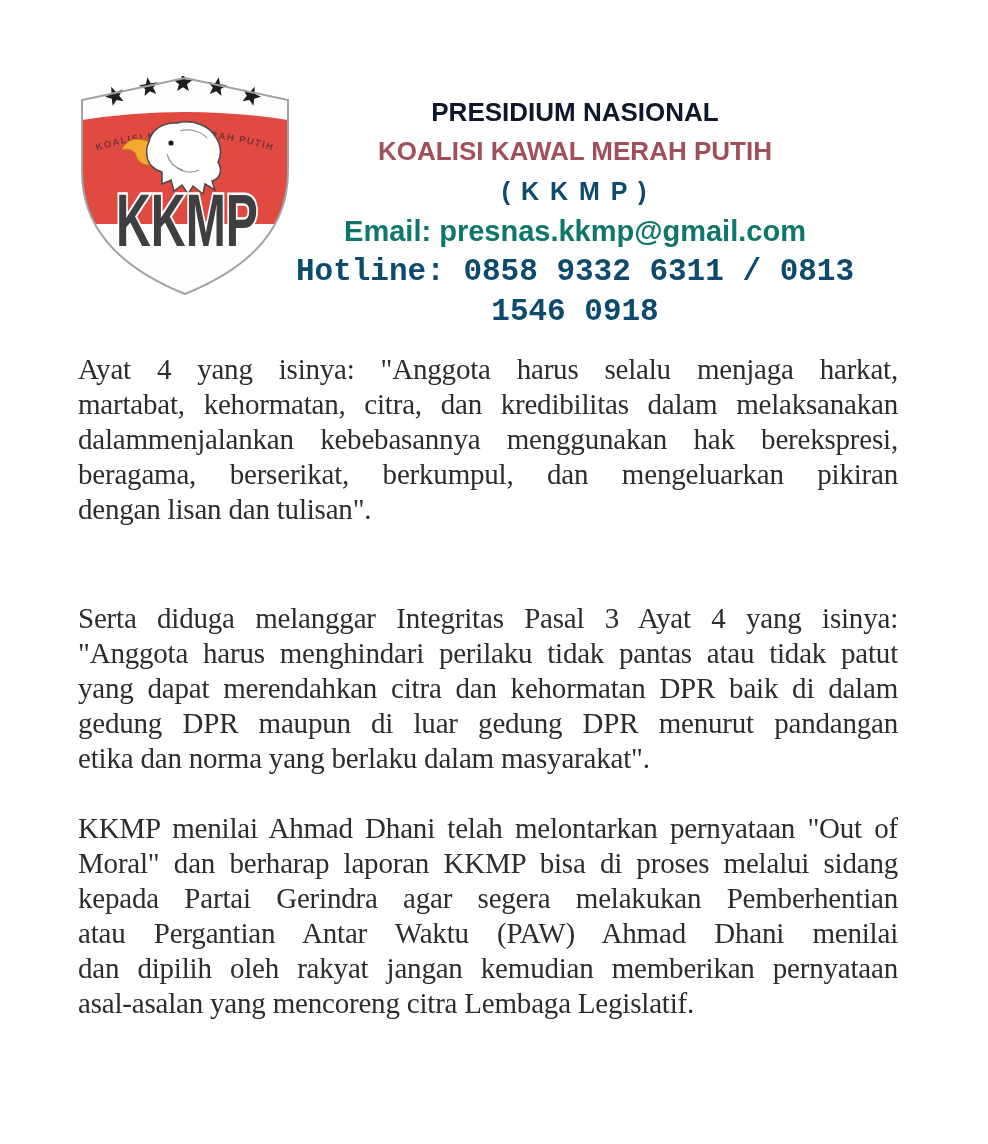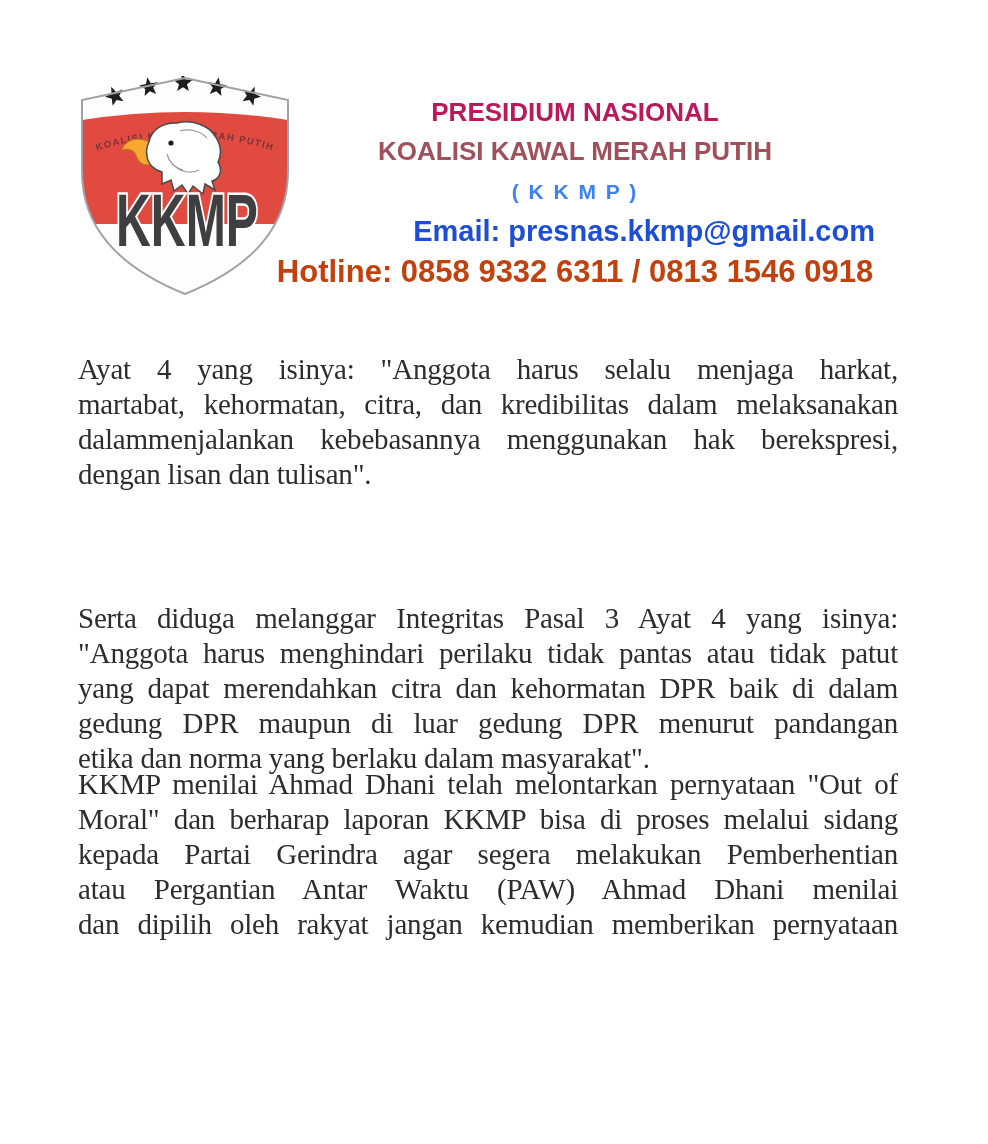--- a/index.html
+++ b/index.html
@@ -30,7 +30,7 @@
     font-family:"Liberation Sans","DejaVu Sans",sans-serif;
     font-weight:bold;
   }
-  .org1{font-size:26px;line-height:37px;height:37px;color:#be185d;}
+  .org1{font-size:26px;line-height:37px;height:37px;color:#0f172a;}
   .org2{font-size:26px;line-height:41px;height:41px;color:#a24f5c;}
   .org3{font-size:21px;line-height:39px;height:39px;letter-spacing:2px;color:#3b82f6;}
   .email{font-size:29px;line-height:41px;height:41px;color:#1d4ed8;text-align:right;}

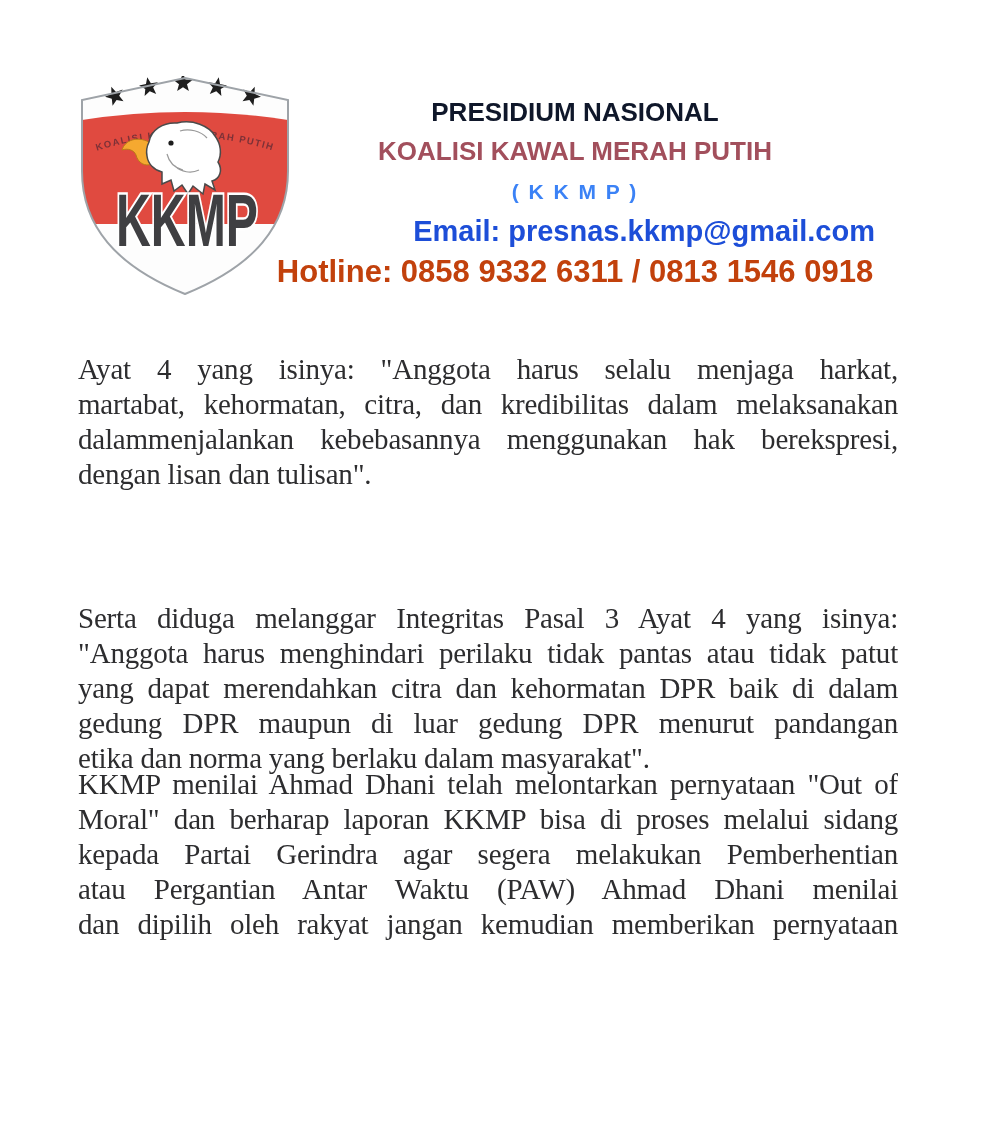--- a/index.html
+++ b/index.html
@@ -32,7 +32,7 @@
   }
   .org1{font-size:26px;line-height:37px;height:37px;color:#0f172a;}
   .org2{font-size:26px;line-height:41px;height:41px;color:#a24f5c;}
-  .org3{font-size:21px;line-height:39px;height:39px;letter-spacing:2px;color:#3b82f6;}
+  .org3{font-size:25px;line-height:39px;height:39px;letter-spacing:2px;color:#0c4a6e;}
   .email{font-size:29px;line-height:41px;height:41px;color:#1d4ed8;text-align:right;}
   .hotline{font-size:31px;line-height:40px;height:40px;color:#c2410c;}
   

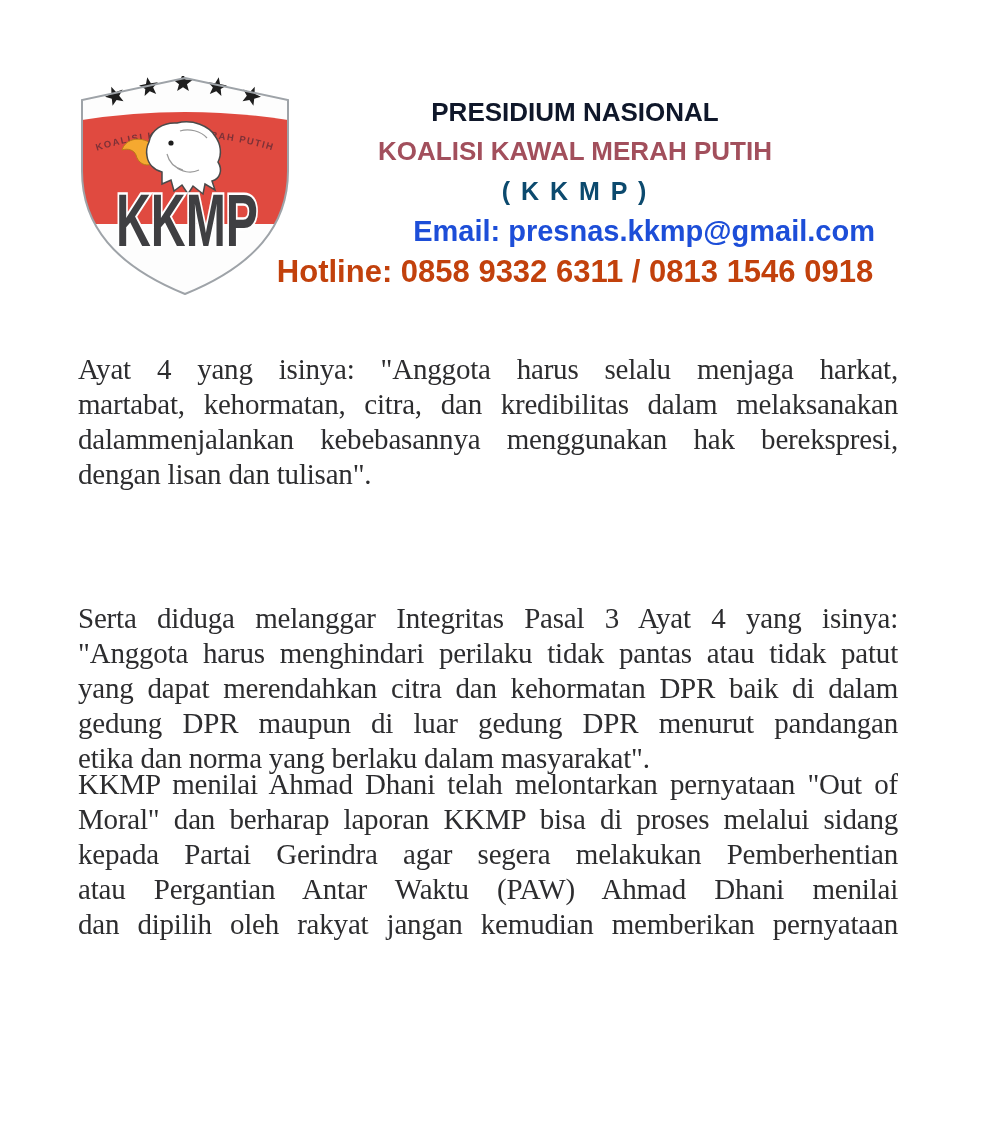--- a/index.html
+++ b/index.html
@@ -33,7 +33,7 @@
   .org1{font-size:26px;line-height:37px;height:37px;color:#0f172a;}
   .org2{font-size:26px;line-height:41px;height:41px;color:#a24f5c;}
   .org3{font-size:25px;line-height:39px;height:39px;letter-spacing:2px;color:#0c4a6e;}
-  .email{font-size:29px;line-height:41px;height:41px;color:#1d4ed8;text-align:right;}
+  .email{font-size:29px;line-height:41px;height:41px;color:#0f766e;}
   .hotline{font-size:31px;line-height:40px;height:40px;color:#c2410c;}
   
   .para{position:absolute;left:78px;width:820px;}

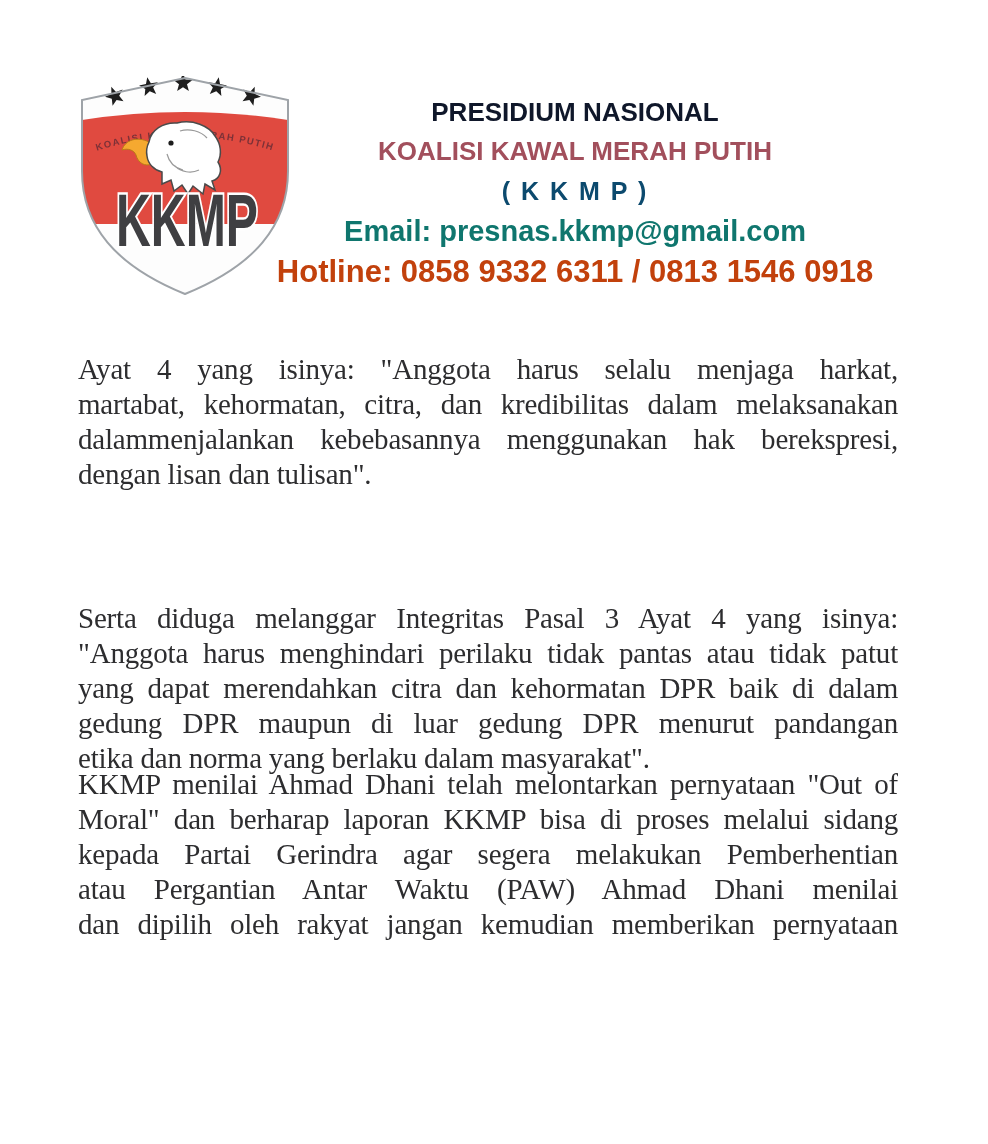--- a/index.html
+++ b/index.html
@@ -34,7 +34,7 @@
   .org2{font-size:26px;line-height:41px;height:41px;color:#a24f5c;}
   .org3{font-size:25px;line-height:39px;height:39px;letter-spacing:2px;color:#0c4a6e;}
   .email{font-size:29px;line-height:41px;height:41px;color:#0f766e;}
-  .hotline{font-size:31px;line-height:40px;height:40px;color:#c2410c;}
+  .hotline{font-size:31px;line-height:40px;height:40px;color:#0c4a6e;font-family:Liberation Mono, monospace;}
   
   .para{position:absolute;left:78px;width:820px;}
   .p1{top:352px;}

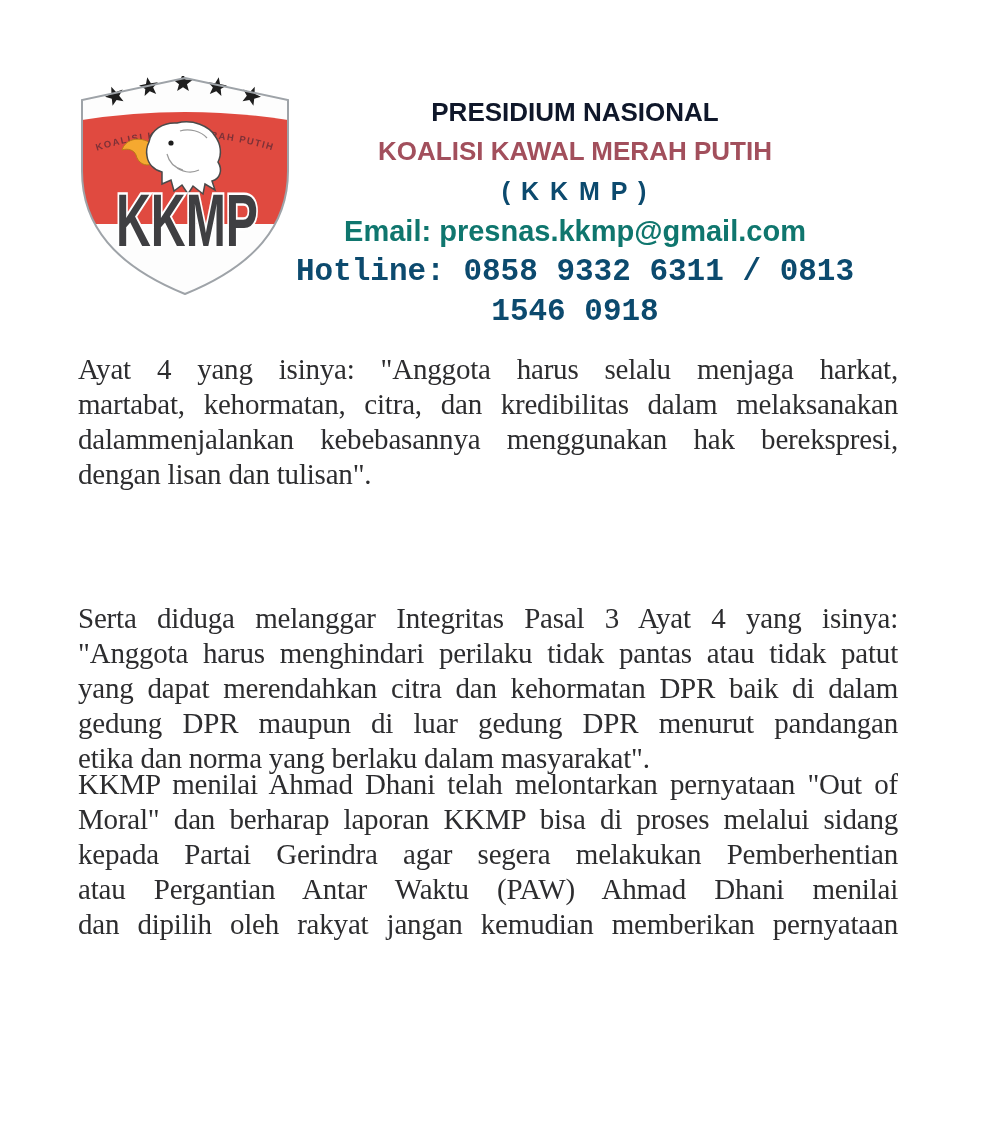--- a/index.html
+++ b/index.html
@@ -108,6 +108,7 @@
       <div class="line">Ayat 4 yang isinya: "Anggota harus selalu menjaga harkat,</div>
       <div class="line">martabat, kehormatan, citra, dan kredibilitas dalam melaksanakan</div>
       <div class="line">dalammenjalankan kebebasannya menggunakan hak berekspresi,</div>
+      <div class="line">beragama, berserikat, berkumpul, dan mengeluarkan pikiran</div>
       <div class="line line-last">dengan lisan dan tulisan".</div>
     </section>
 

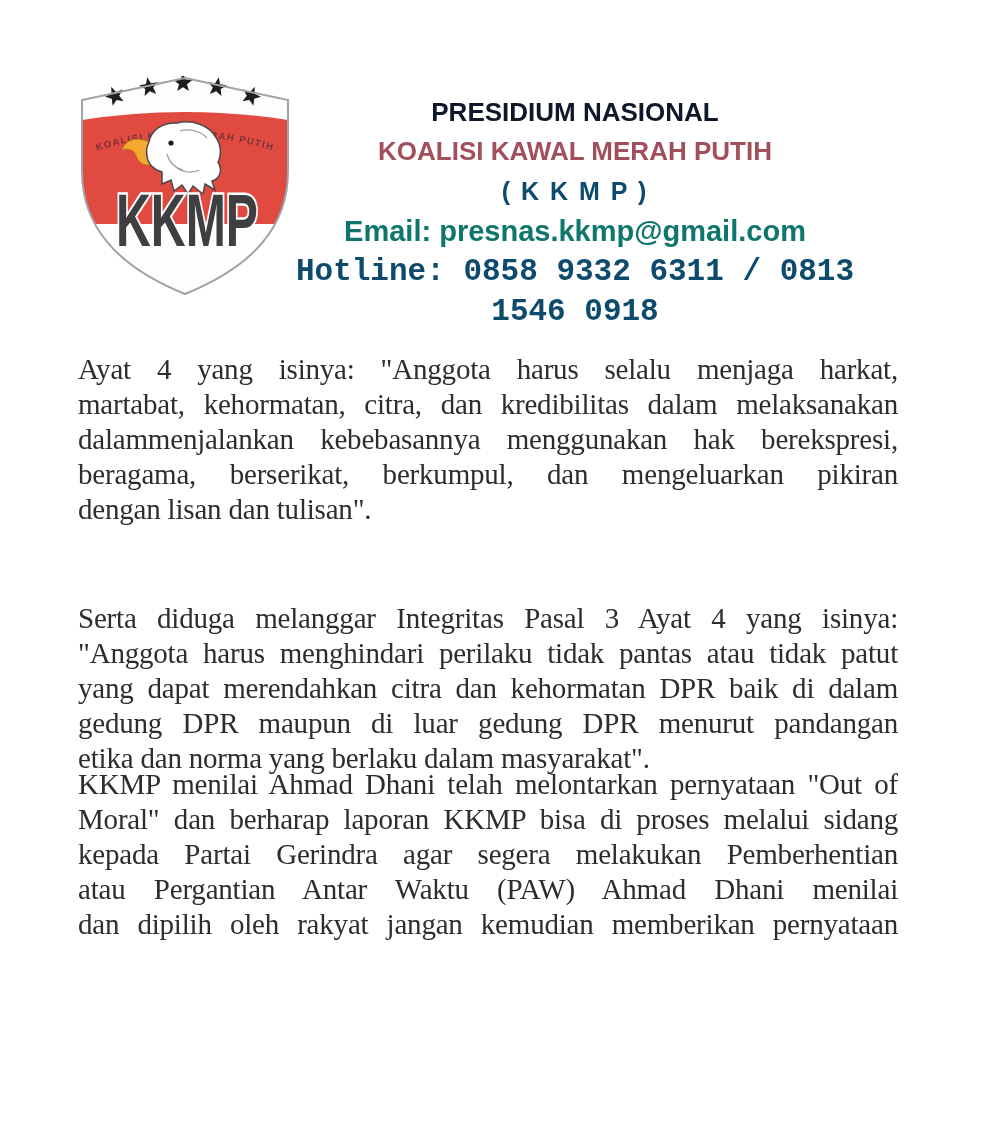--- a/index.html
+++ b/index.html
@@ -39,7 +39,7 @@
   .para{position:absolute;left:78px;width:820px;}
   .p1{top:352px;}
   .p2{top:601px;}
-  .p3{top:767px;}
+  .p3{top:811px;}
   .line{
     font-size:29px;line-height:35px;height:35px;
     letter-spacing:-0.2px;

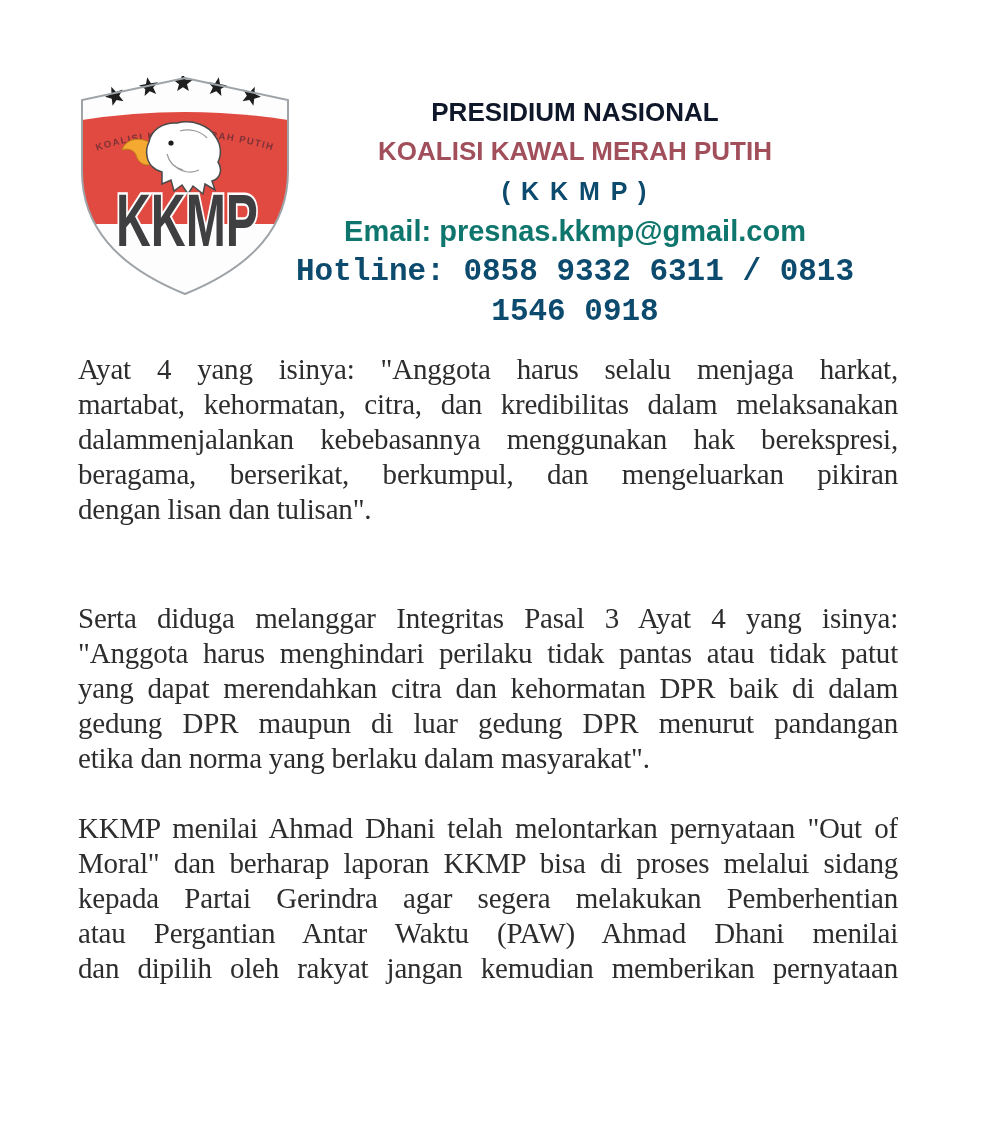--- a/index.html
+++ b/index.html
@@ -126,6 +126,7 @@
       <div class="line">kepada Partai Gerindra agar segera melakukan Pemberhentian</div>
       <div class="line">atau Pergantian Antar Waktu (PAW) Ahmad Dhani menilai</div>
       <div class="line">dan dipilih oleh rakyat jangan kemudian memberikan pernyataan</div>
+      <div class="line line-last">asal-asalan yang mencoreng citra Lembaga Legislatif.</div>
     </section>
 
   </main>

